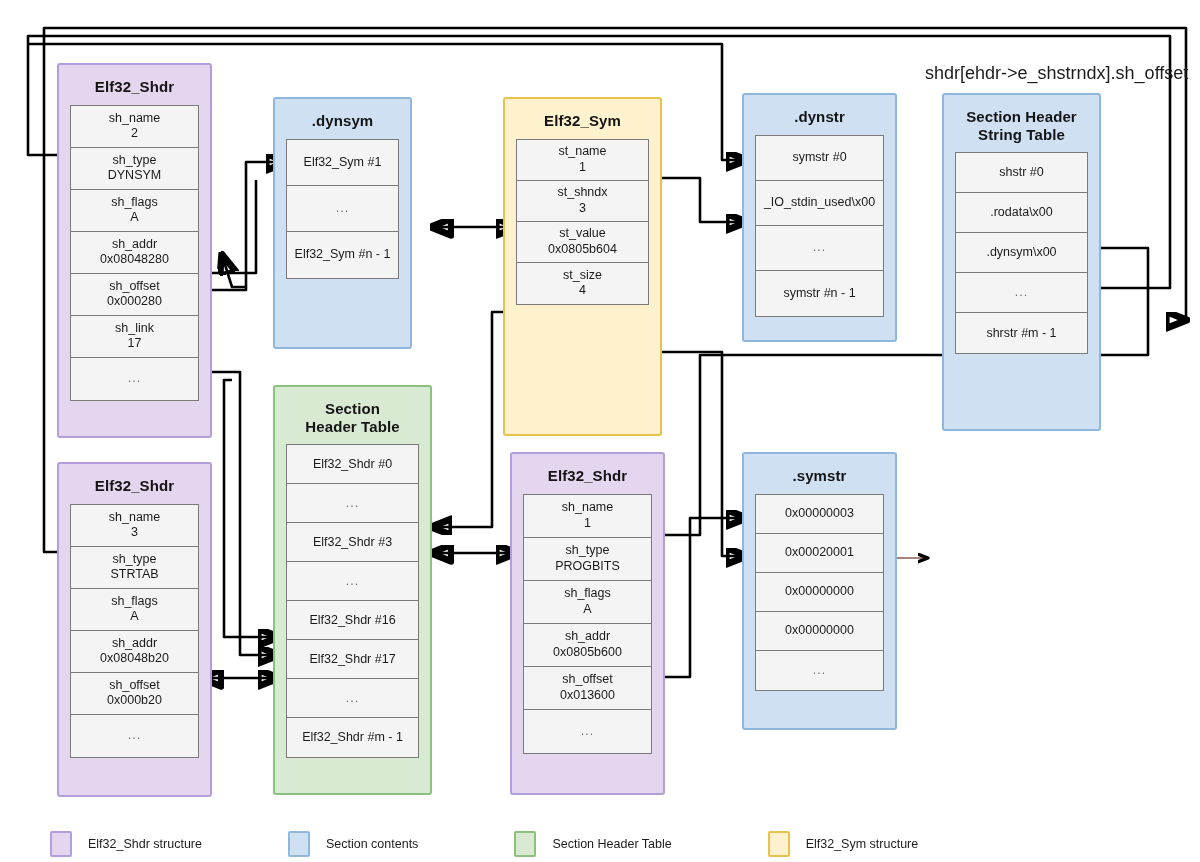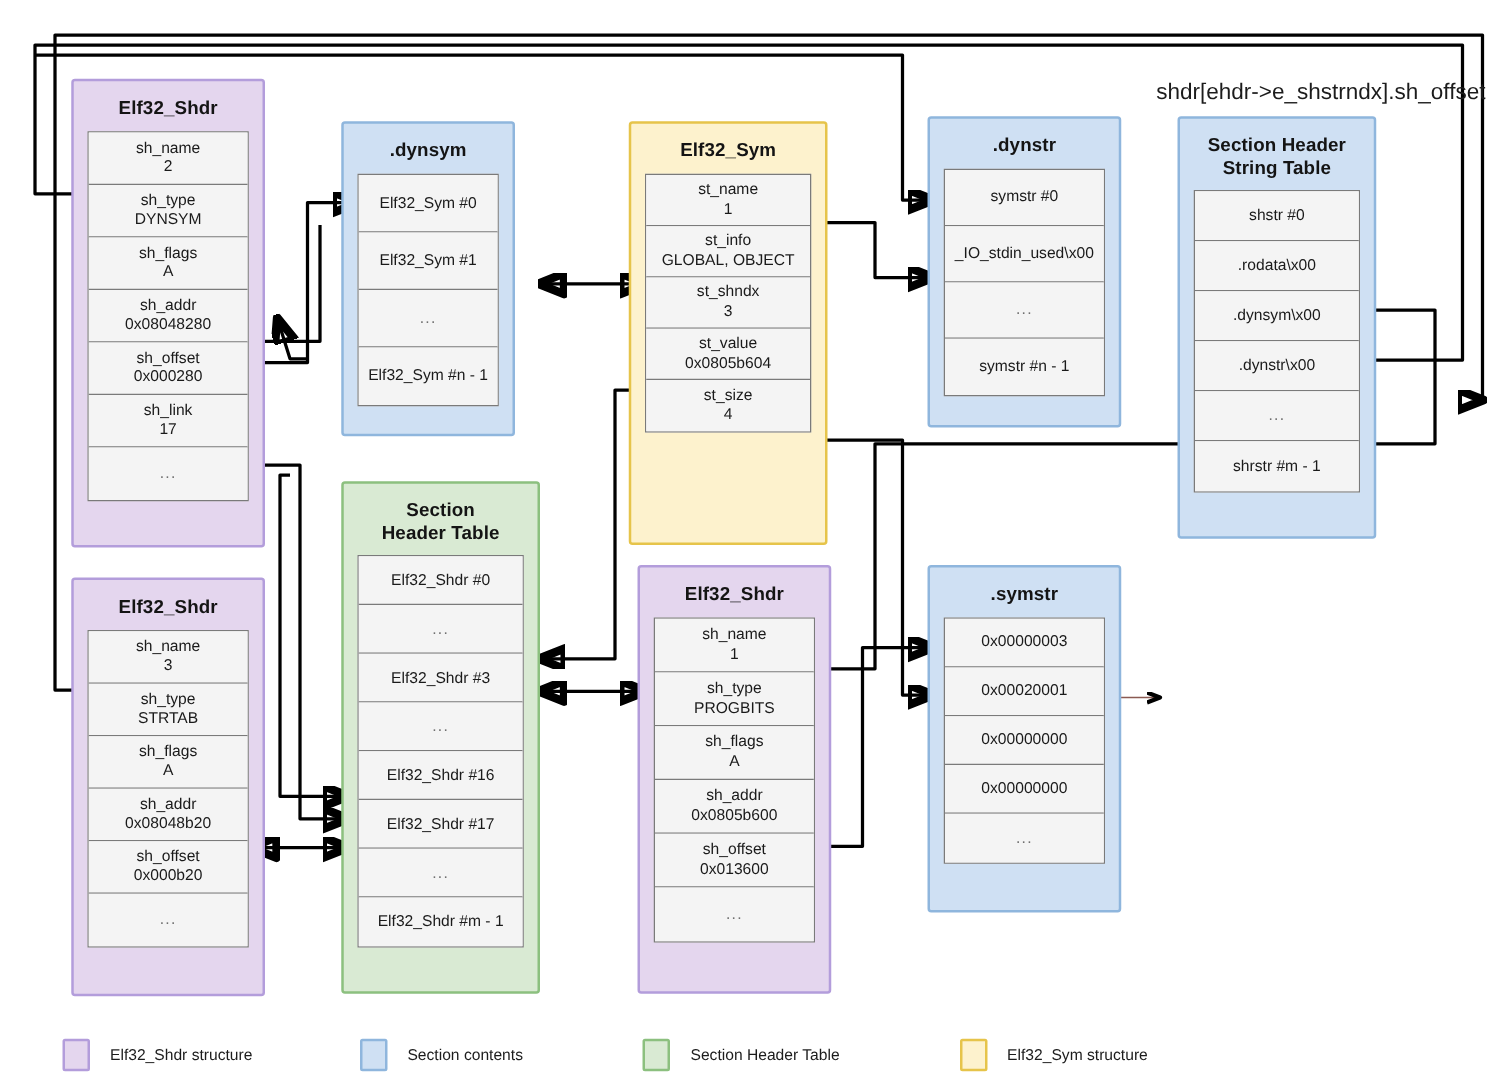--- a/index.html
+++ b/index.html
@@ -251,9 +251,6 @@
     <div class="group-title">.dynsym</div>
     <div class="fields">
       <div class="field" style="height:46px;">
-        <span class="fv">Elf32_Sym #0</span>
-      </div>
-      <div class="field" style="height:46px;">
         <span class="fv">Elf32_Sym #1</span>
       </div>
       <div class="field ellipsis" style="height:46px;">

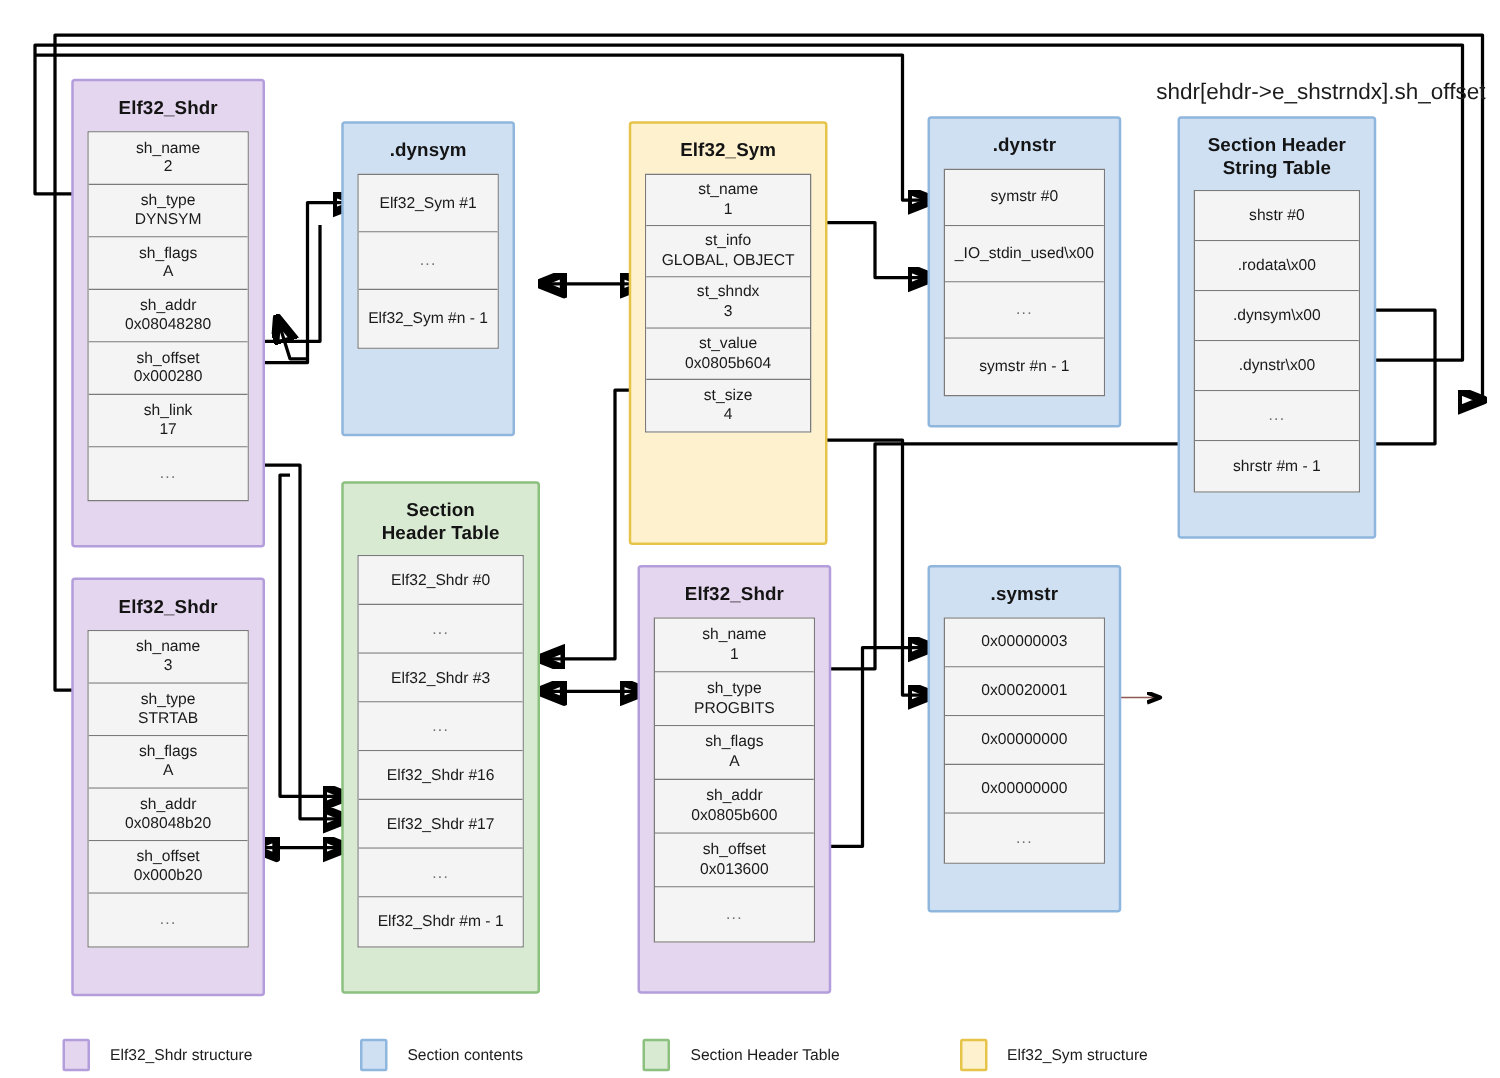--- a/index.html
+++ b/index.html
@@ -301,10 +301,6 @@
         <span class="fv">1</span>
       </div>
       <div class="field" style="height:41px;">
-        <span class="fv">st_info</span>
-        <span class="fv">GLOBAL, OBJECT</span>
-      </div>
-      <div class="field" style="height:41px;">
         <span class="fv">st_shndx</span>
         <span class="fv">3</span>
       </div>

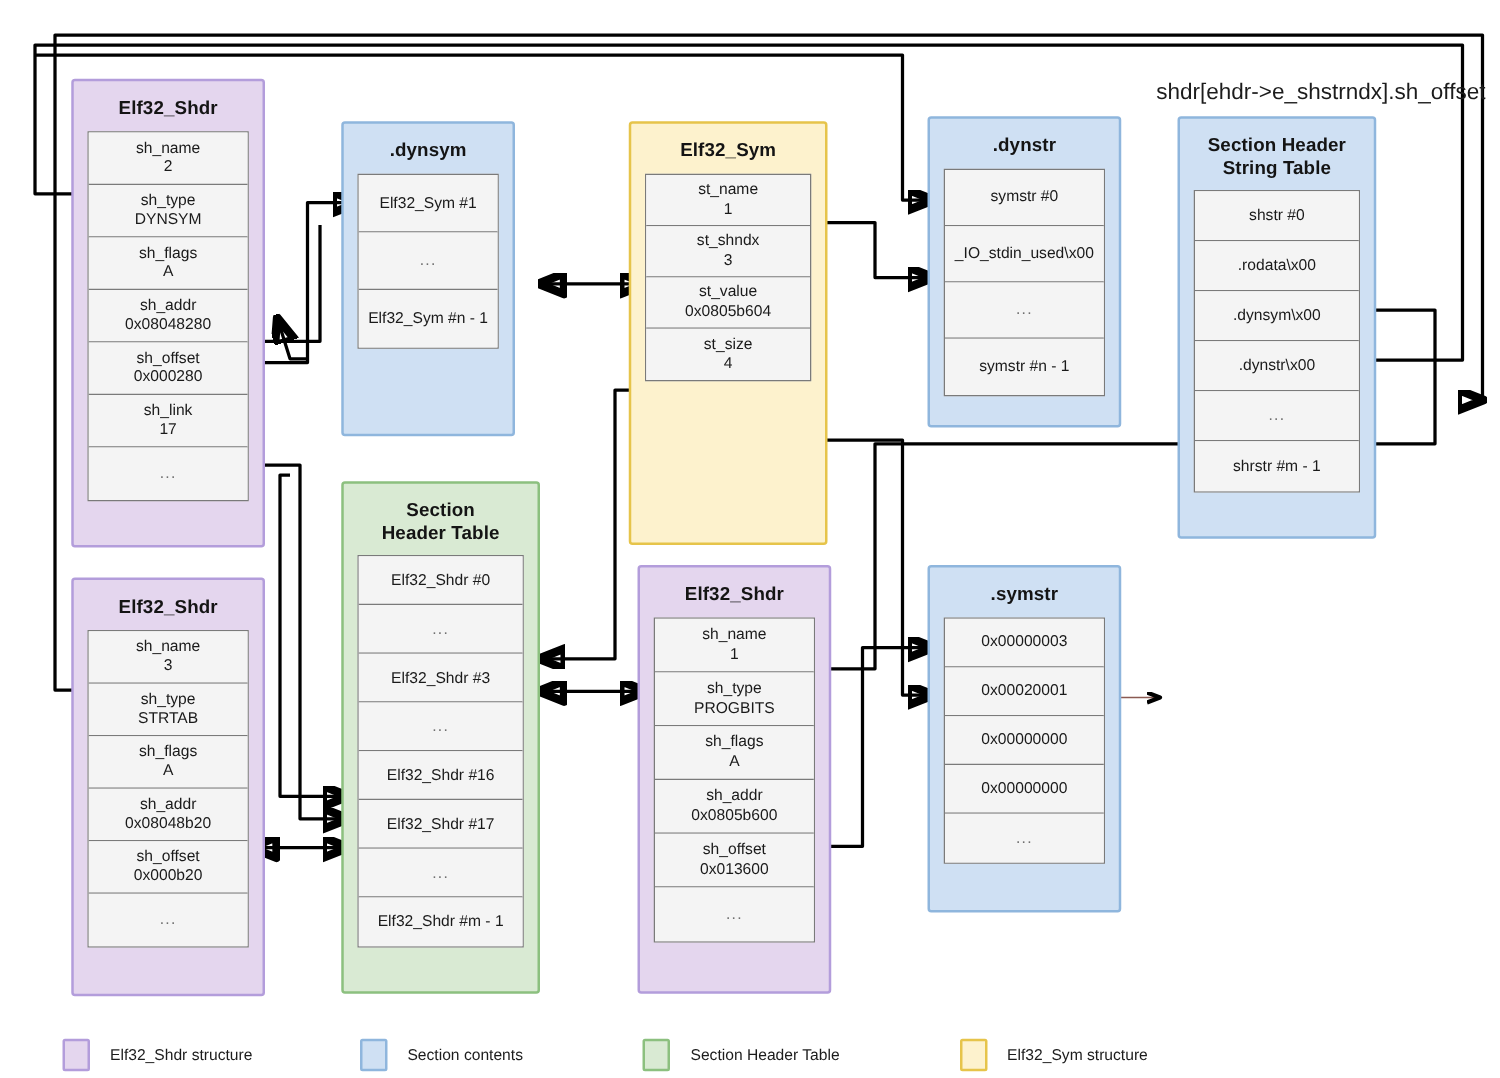--- a/index.html
+++ b/index.html
@@ -375,9 +375,6 @@
       <div class="field" style="height:40px;">
         <span class="fv">.dynsym\x00</span>
       </div>
-      <div class="field" style="height:40px;">
-        <span class="fv">.dynstr\x00</span>
-      </div>
       <div class="field ellipsis" style="height:40px;">
         <span class="fv">...</span>
       </div>

